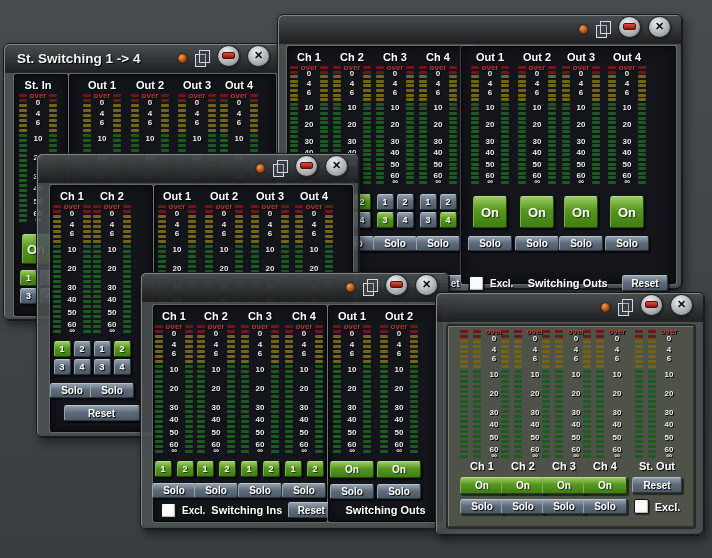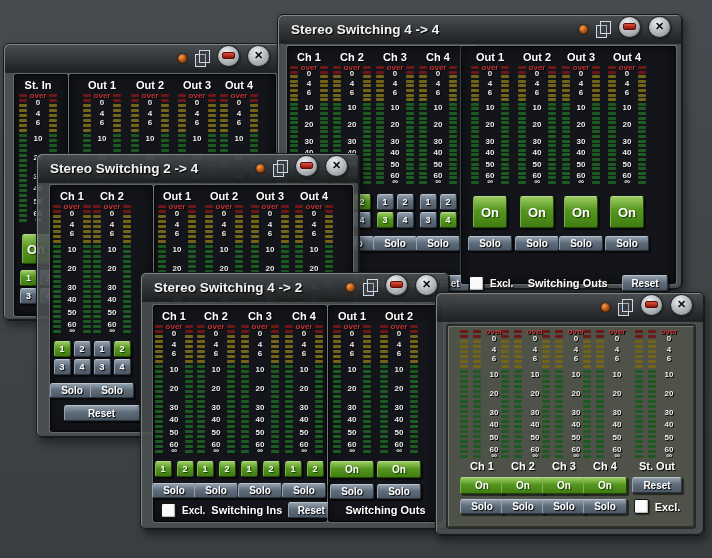--- a/index.html
+++ b/index.html
@@ -433,7 +433,6 @@
 
   <div class="window" style="left:277px;top:14px;width:404px;height:274px;z-index:2">
     <div class="titlebar">
-      <span class="wtitle">Stereo Switching 4 -&gt; 4</span>
       <span class="tspace"></span>
       <span class="led"></span>
       <span class="pages">

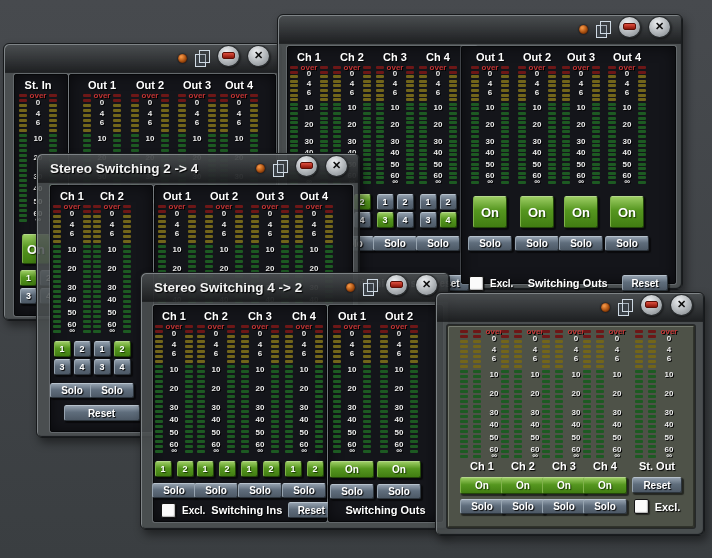--- a/index.html
+++ b/index.html
@@ -67,6 +67,7 @@
 
   <div class="window" style="left:3px;top:43px;width:277px;height:276px;z-index:1">
     <div class="titlebar">
+      <span class="wtitle">St. Switching 1 -&gt; 4</span>
       <span class="tspace"></span>
       <span class="led"></span>
       <span class="pages">

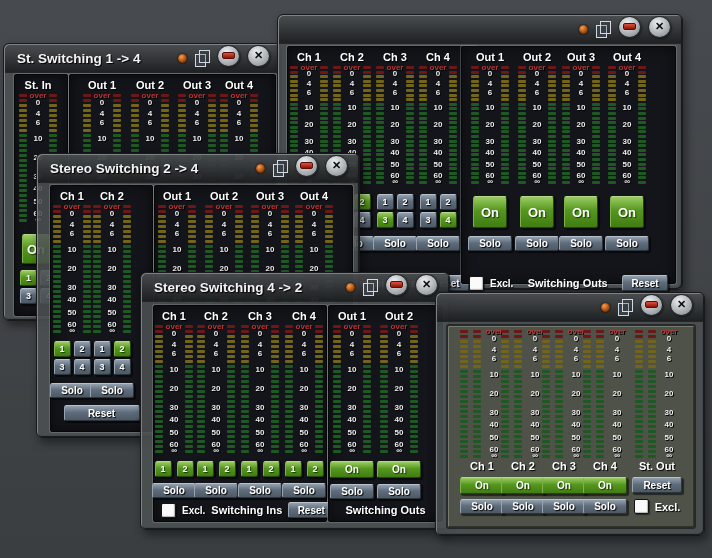--- a/index.html
+++ b/index.html
@@ -1045,7 +1045,6 @@
 
   <div class="window" style="left:36px;top:153px;width:322px;height:283px;z-index:3">
     <div class="titlebar">
-      <span class="wtitle">Stereo Switching 2 -&gt; 4</span>
       <span class="tspace"></span>
       <span class="led"></span>
       <span class="pages">

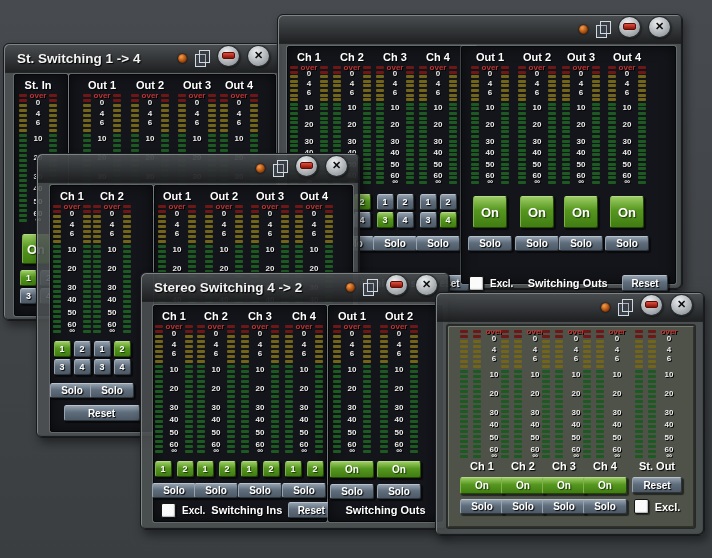--- a/index.html
+++ b/index.html
@@ -1489,7 +1489,6 @@
 
   <div class="window" style="left:140px;top:272px;width:308px;height:256px;z-index:4">
     <div class="titlebar">
-      <span class="wtitle">Stereo Switching 4 -&gt; 2</span>
       <span class="tspace"></span>
       <span class="led"></span>
       <span class="pages">

